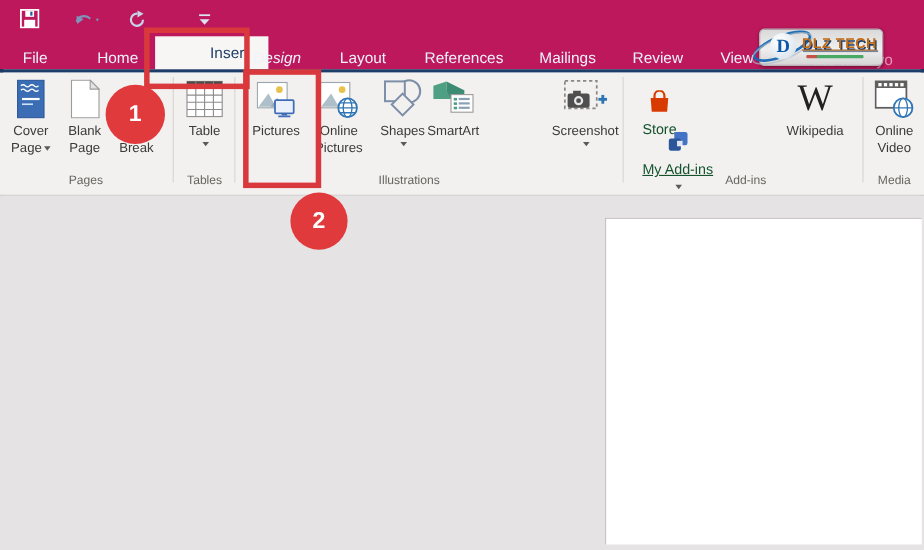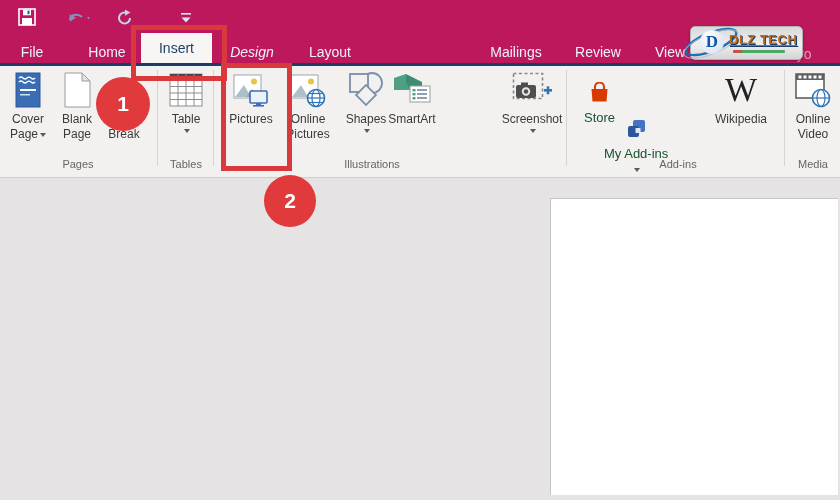--- a/index.html
+++ b/index.html
@@ -19,7 +19,7 @@
   }
   .tab-active-bg{
     position:absolute;left:141px;top:33px;width:71px;height:31px;background:#f7f6f5;
-    text-align:center;line-height:31px;font-size:14px;color:#1e3f66;
+    text-align:center;line-height:31px;font-size:14px;color:#1e3f66;padding-left:32px;
   }
   .ghost-text{position:absolute;color:rgba(255,255,255,0.55);font-size:14px;}
   

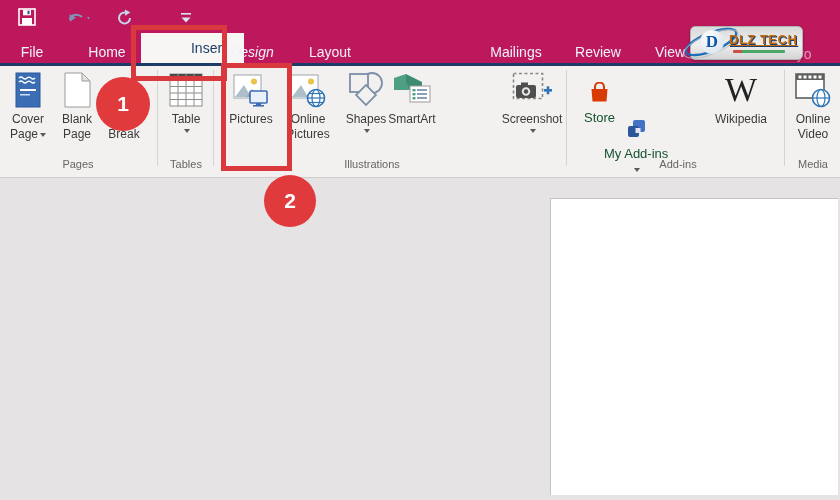--- a/index.html
+++ b/index.html
@@ -103,6 +103,7 @@
     <div class="tab-active-bg">Insert</div>
     <span class="tab" style="left:228px;width:48px;font-style:italic;">Design</span>
     <span class="tab" style="left:306px;width:48px;">Layout</span>
+    <span class="tab" style="left:386px;width:70px;">References</span>
     <span class="tab" style="left:486px;width:60px;">Mailings</span>
     <span class="tab" style="left:574px;width:48px;">Review</span>
     <span class="tab" style="left:652px;width:36px;">View</span>

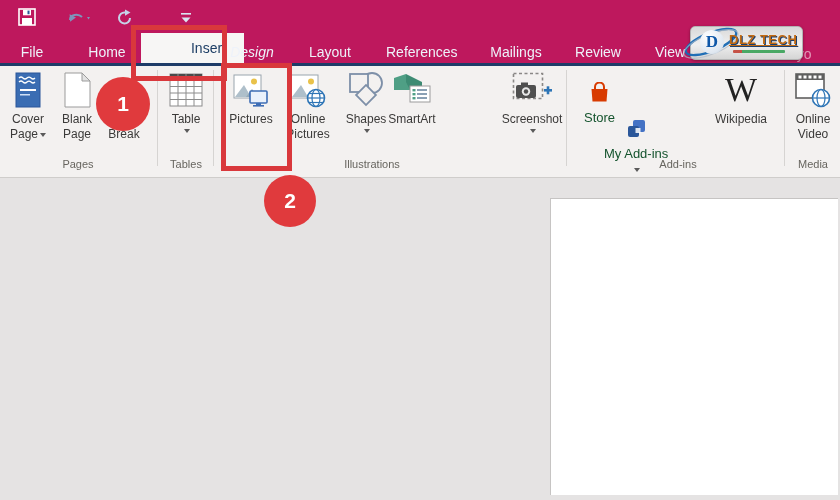--- a/index.html
+++ b/index.html
@@ -257,7 +257,7 @@
       <span>Store</span>
     </div>
 
-    <div class="addin-row" style="left:604px;top:52px;">
+    <div class="addin-row" style="left:584px;top:52px;text-decoration:underline;">
       <svg width="21" height="21" viewBox="0 0 21 21">
         <rect x="7" y="2" width="12" height="12" rx="2" fill="#4472c4"></rect>
         <rect x="2" y="8" width="11" height="11" rx="2" fill="#2b579a"></rect>

